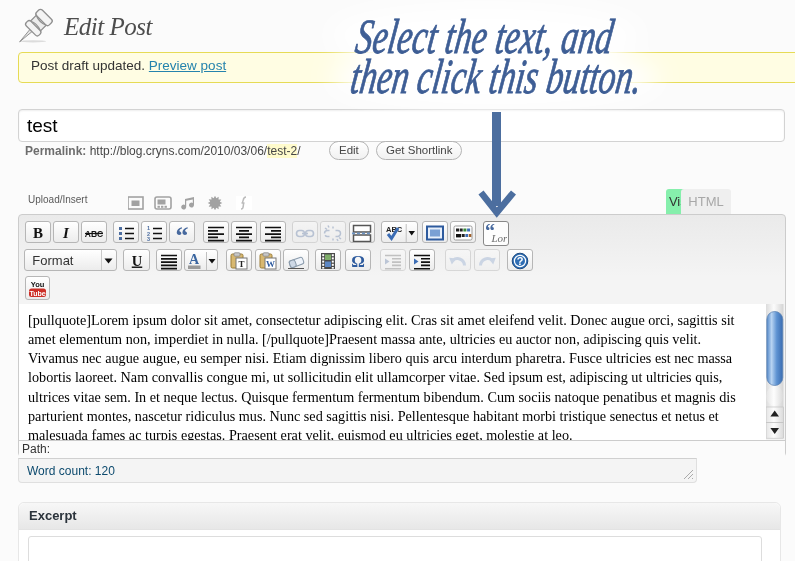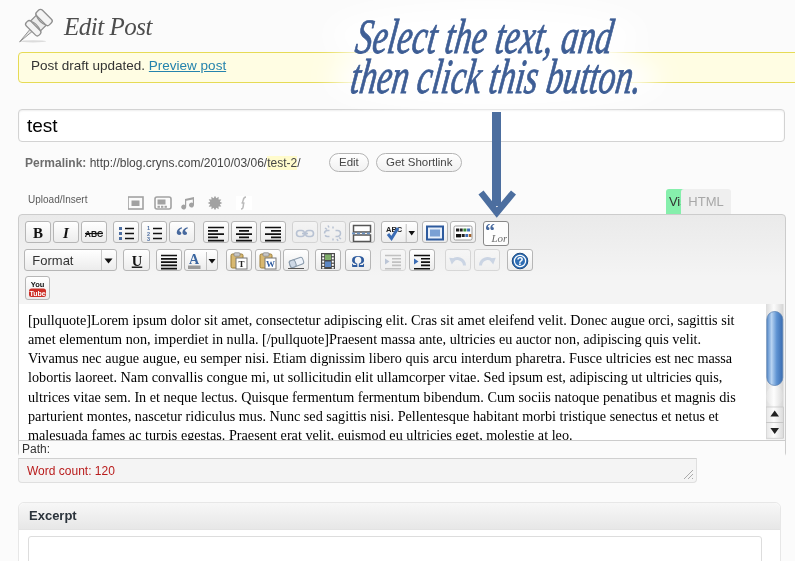--- a/index.html
+++ b/index.html
@@ -18,7 +18,7 @@
   #titlebox { left:18px; top:109px; width:767px; height:33px; background:#fff; border:1px solid #d3d3d3; border-radius:4px; box-shadow:inset 0 1px 2px rgba(0,0,0,.07); font-size:19px; color:#000; line-height:31px; padding-left:8px; }
 
   
-  #permalink { left:25px; top:156px; font-size:12px; color:#464646; }
+  #permalink { left:25px; top:144px; font-size:12px; color:#464646; }
   #permalink b { color:#6d6d6d; font-weight:bold; }
   .hl { background:#fffbcc; }
   .pill { position:absolute; top:-3px; height:19px; border:1px solid #b4b4b4; border-radius:10px; background:linear-gradient(#fff,#f1f1f1); font-size:11.5px; color:#464646; line-height:17px; padding:0 9px; display:inline-block; white-space:nowrap; }

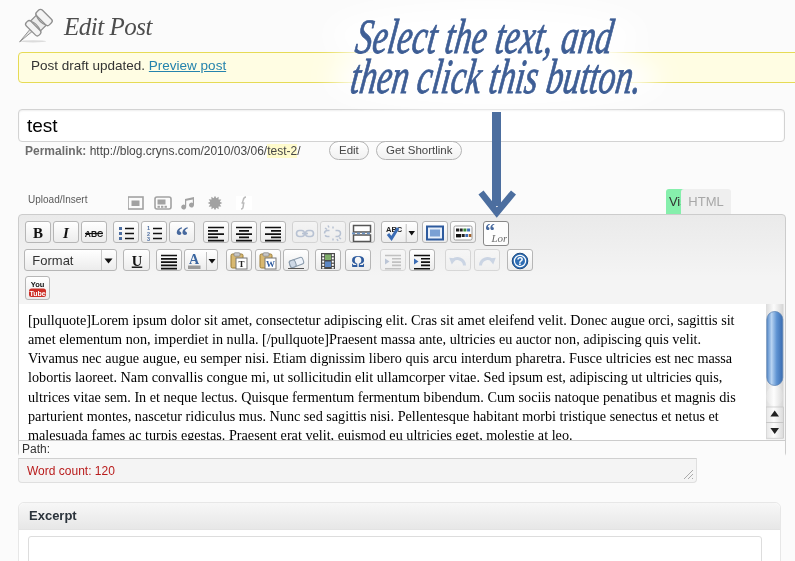--- a/index.html
+++ b/index.html
@@ -49,7 +49,7 @@
   #pathbar { left:19px; top:440px; width:766px; height:18px; background:#fbfbfb; border-top:1px solid #ccc; font-size:12px; color:#333; line-height:17px; padding-left:3px; }
 
   
-  #footer { left:18px; top:458px; width:679px; height:25px; background:#f4f4f4; border:1px solid #dfdfdf; border-top:1px solid #d0d0d0; border-radius:0 0 4px 4px; font-size:12px; color:#b91c1c; line-height:24px; }
+  #footer { left:18px; top:458px; width:679px; height:25px; background:#f4f4f4; border:1px solid #dfdfdf; border-top:1px solid #d0d0d0; border-radius:0 0 4px 4px; font-size:12px; color:#0c4a6e; line-height:24px; }
   #footer .wc { padding-left:8px; }
   #footer .le { position:absolute; right:16px; top:0; }
 

